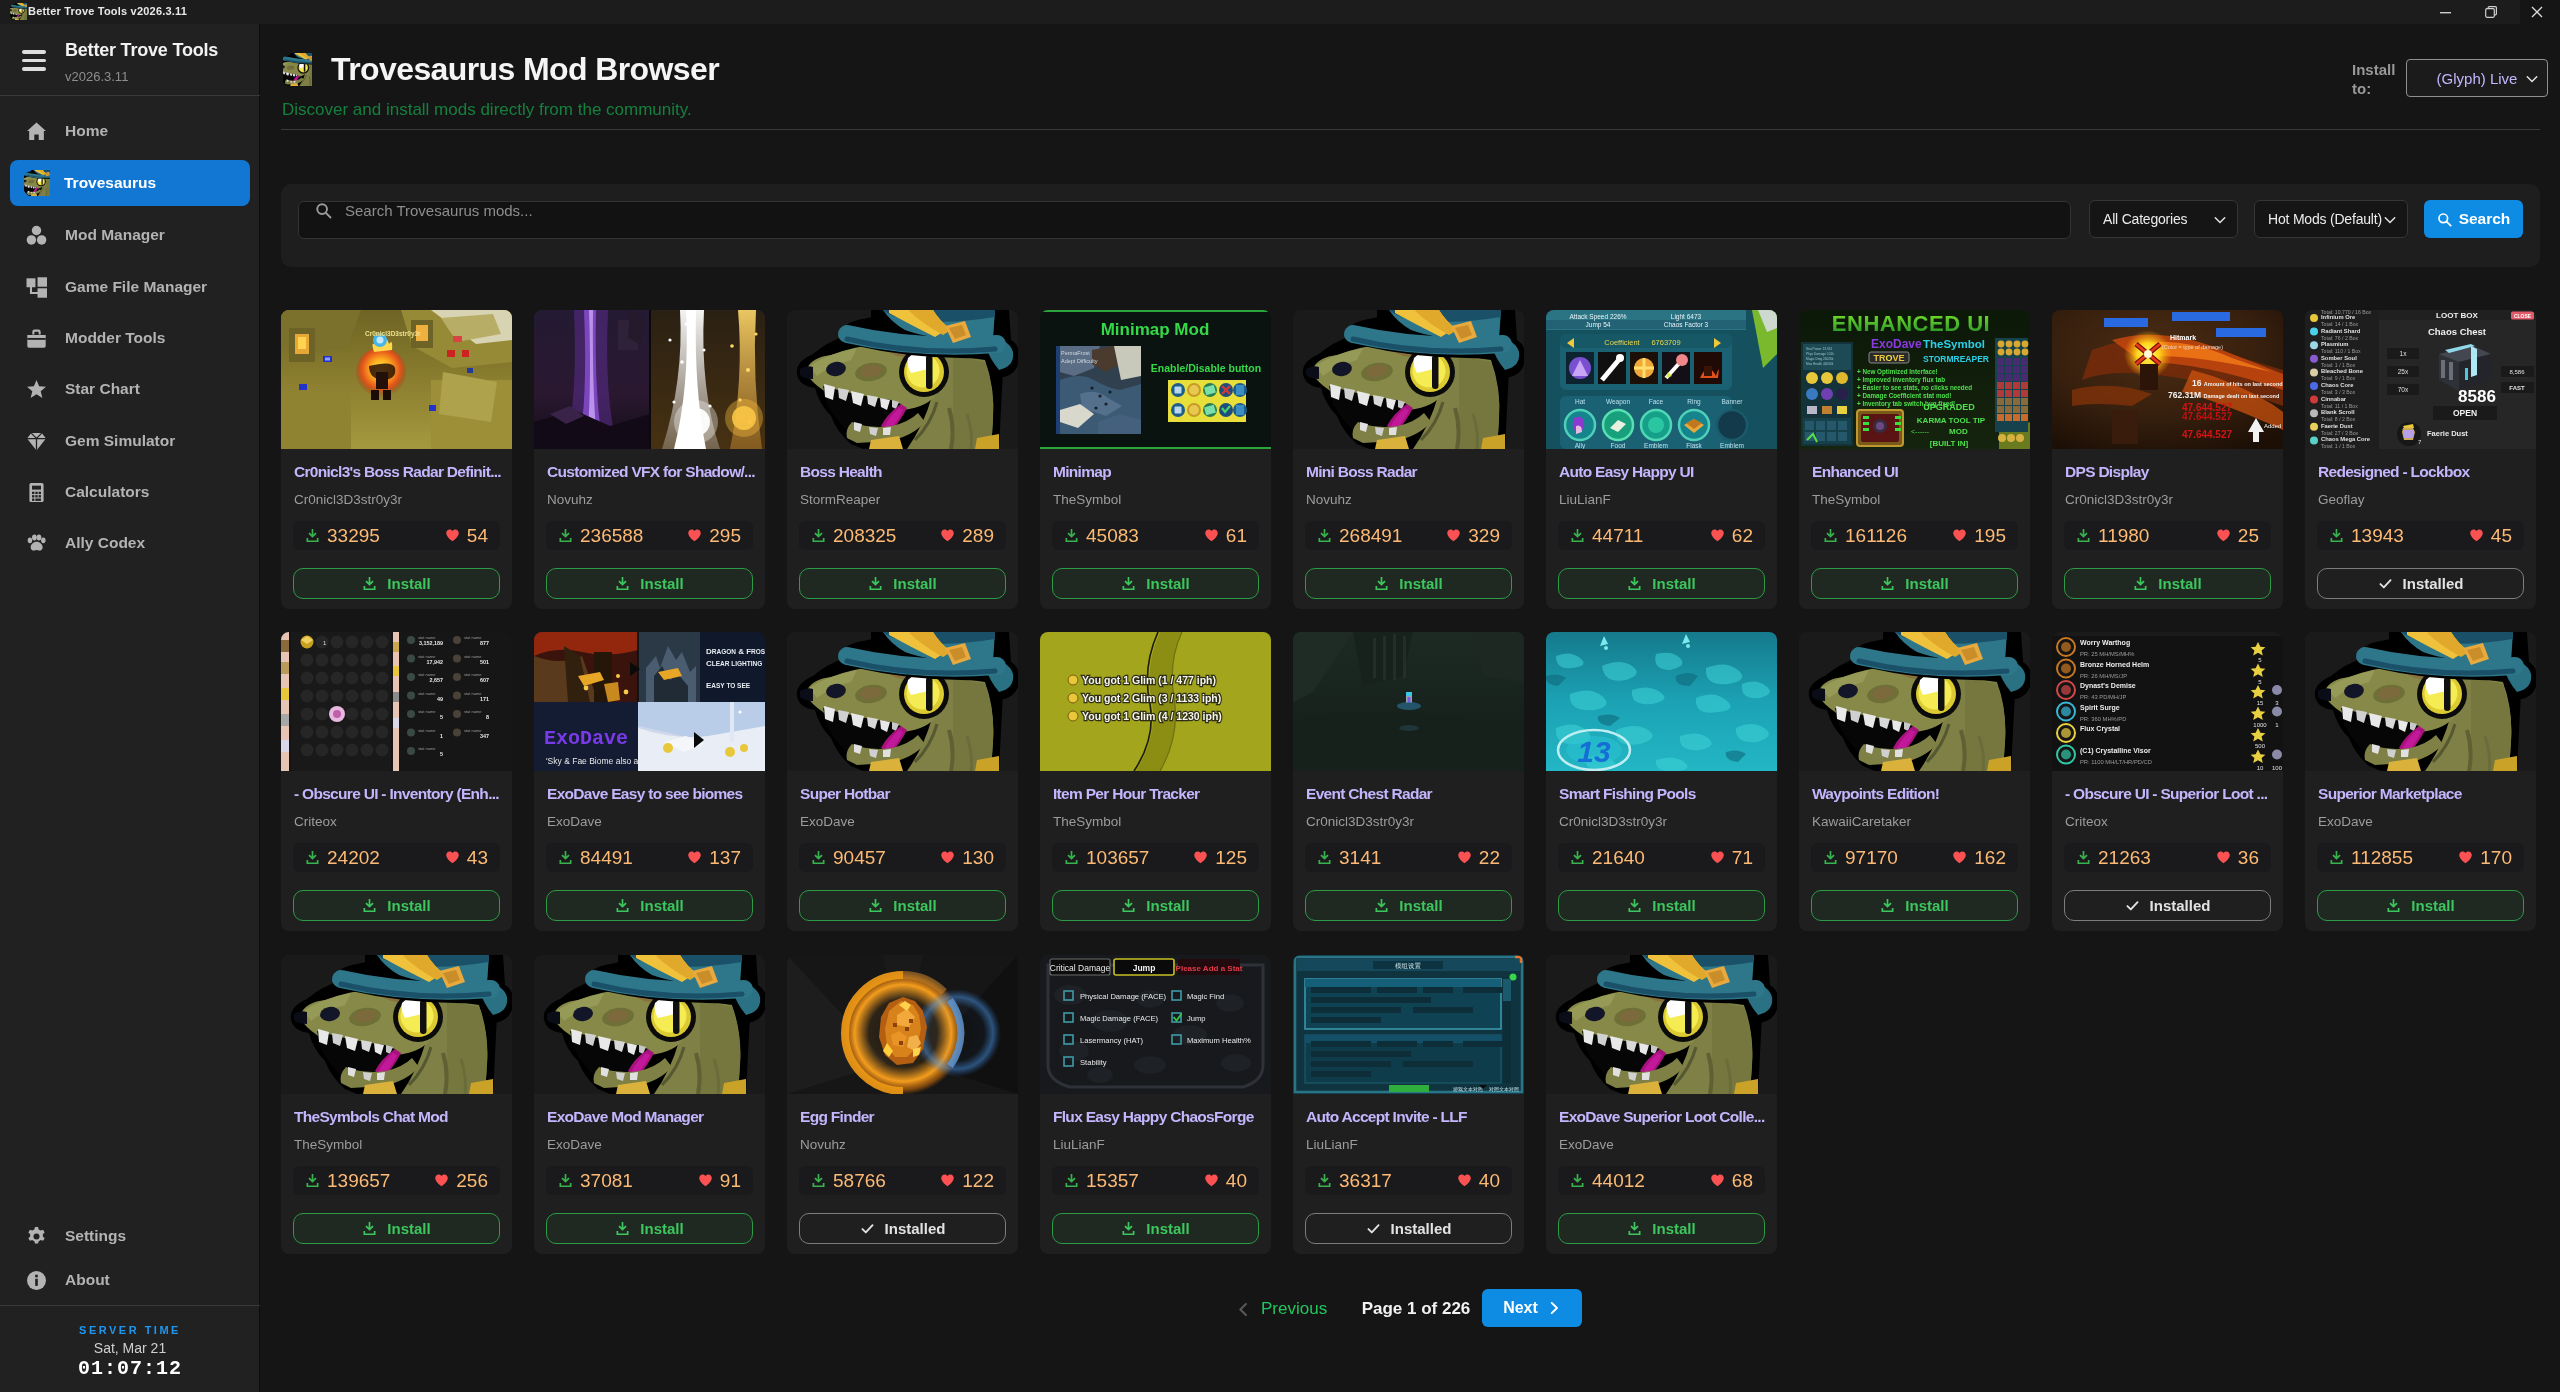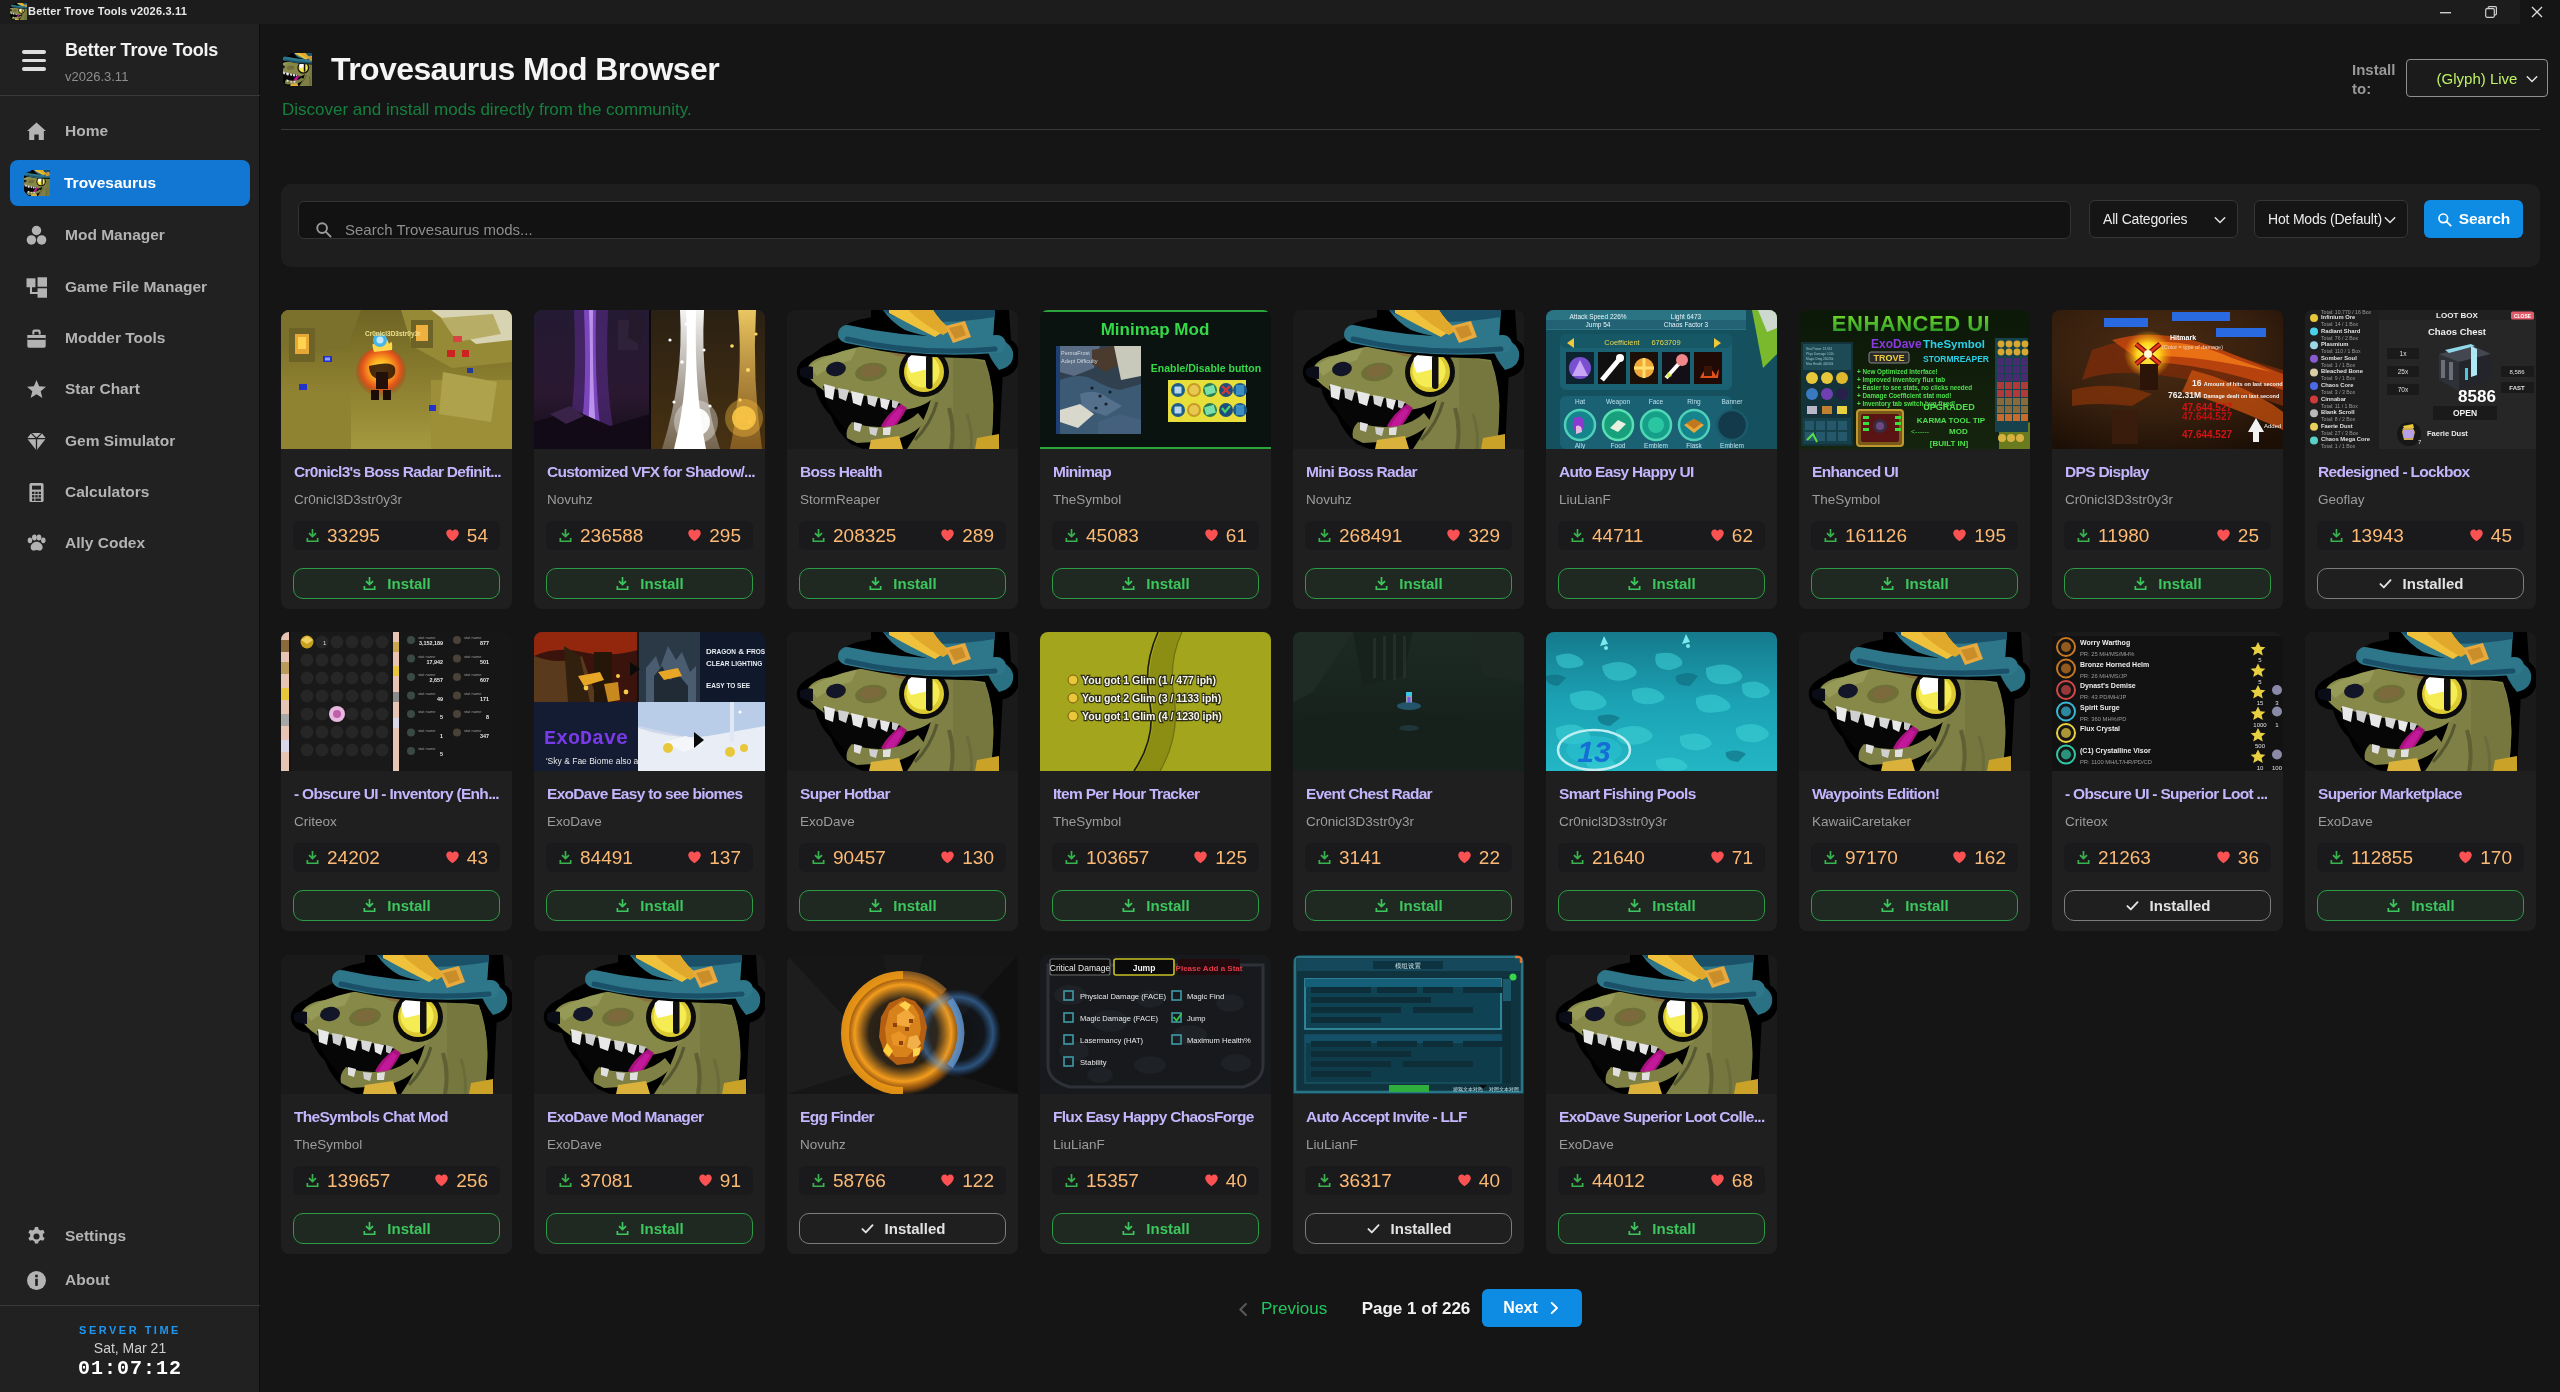--- a/index.html
+++ b/index.html
@@ -28,7 +28,7 @@
 #hicon{position:absolute;left:283px;top:53px;width:29px;height:33px}
 #subtitle{position:absolute;left:282px;top:100px;font-size:17px;color:#15803d}
 #instlabel{position:absolute;left:2352px;top:60px;width:46px;text-align:left;font-size:15px;font-weight:700;color:#989898;line-height:19px}
-#instsel{position:absolute;left:2406px;top:59px;width:142px;height:38px;background:#1b1b1b;border:1px solid #8f8f8f;border-radius:4px;color:#bef264;font-size:15px;display:flex;align-items:center;justify-content:center}
+#instsel{position:absolute;left:2406px;top:59px;width:142px;height:38px;background:#1b1b1b;border:1px solid #8f8f8f;border-radius:4px;color:#c4b5fd;font-size:15px;display:flex;align-items:center;justify-content:center}
 #instsel svg{position:absolute;right:8px;top:12px}
 #hdrdiv{position:absolute;left:281px;top:129px;width:2259px;height:1px;background:#3a3a3a}
 

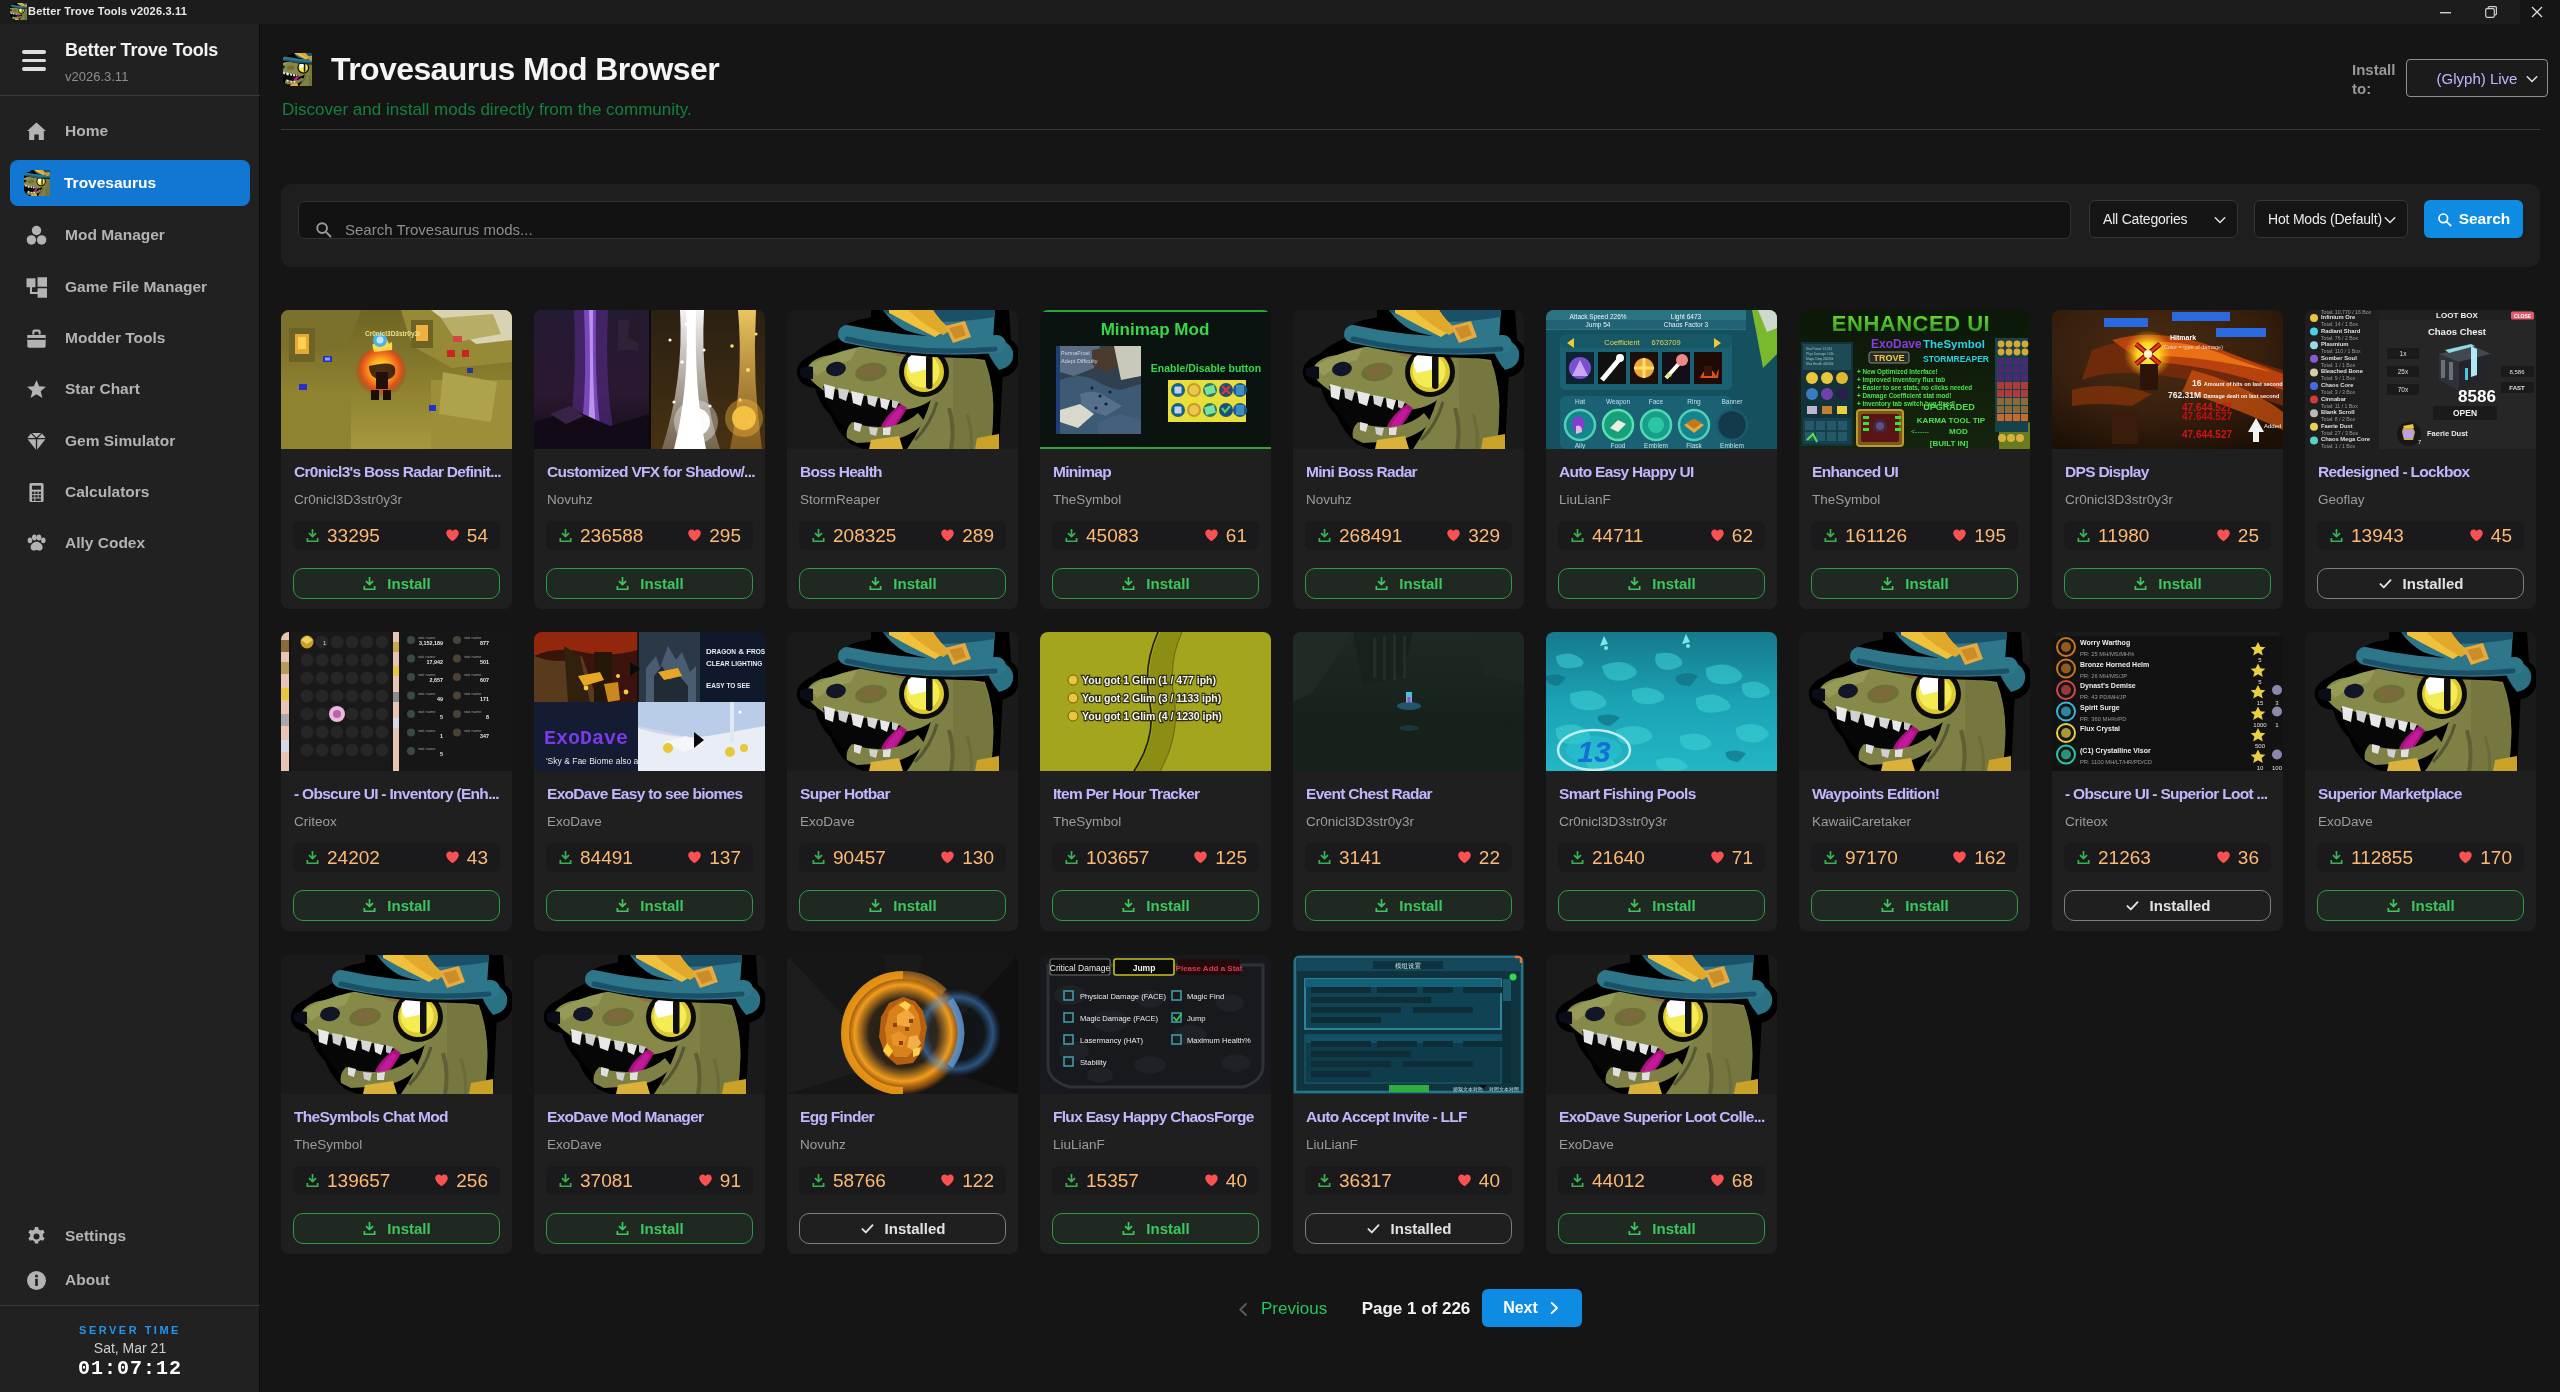--- a/index.html
+++ b/index.html
@@ -33,7 +33,7 @@
 #hdrdiv{position:absolute;left:281px;top:129px;width:2259px;height:1px;background:#3a3a3a}
 
 #spanel{position:absolute;left:281px;top:184px;width:2259px;height:83px;background:#1e1e1e;border-radius:10px}
-#sinput{position:absolute;left:298px;top:201px;width:1773px;height:38px;background:#121212;border:1px solid #323232;border-radius:6px;color:#8e8e8e;font-size:15px;display:flex;align-items:flex-end}
+#sinput{position:absolute;left:298px;top:201px;width:1773px;height:38px;background:#121212;border:1px solid #323232;border-radius:6px;color:#8e8e8e;font-size:15px;display:flex;align-items:flex-start}
 #sinput svg{margin:0 13px 0 16px}
 .fsel{position:absolute;top:200px;height:38px;background:#151515;border:1px solid #363636;border-radius:6px;color:#ececec;font-size:14px;display:flex;align-items:center;padding-left:13px;letter-spacing:-0.2px}
 .fsel svg{position:absolute;right:10px;top:12px}

